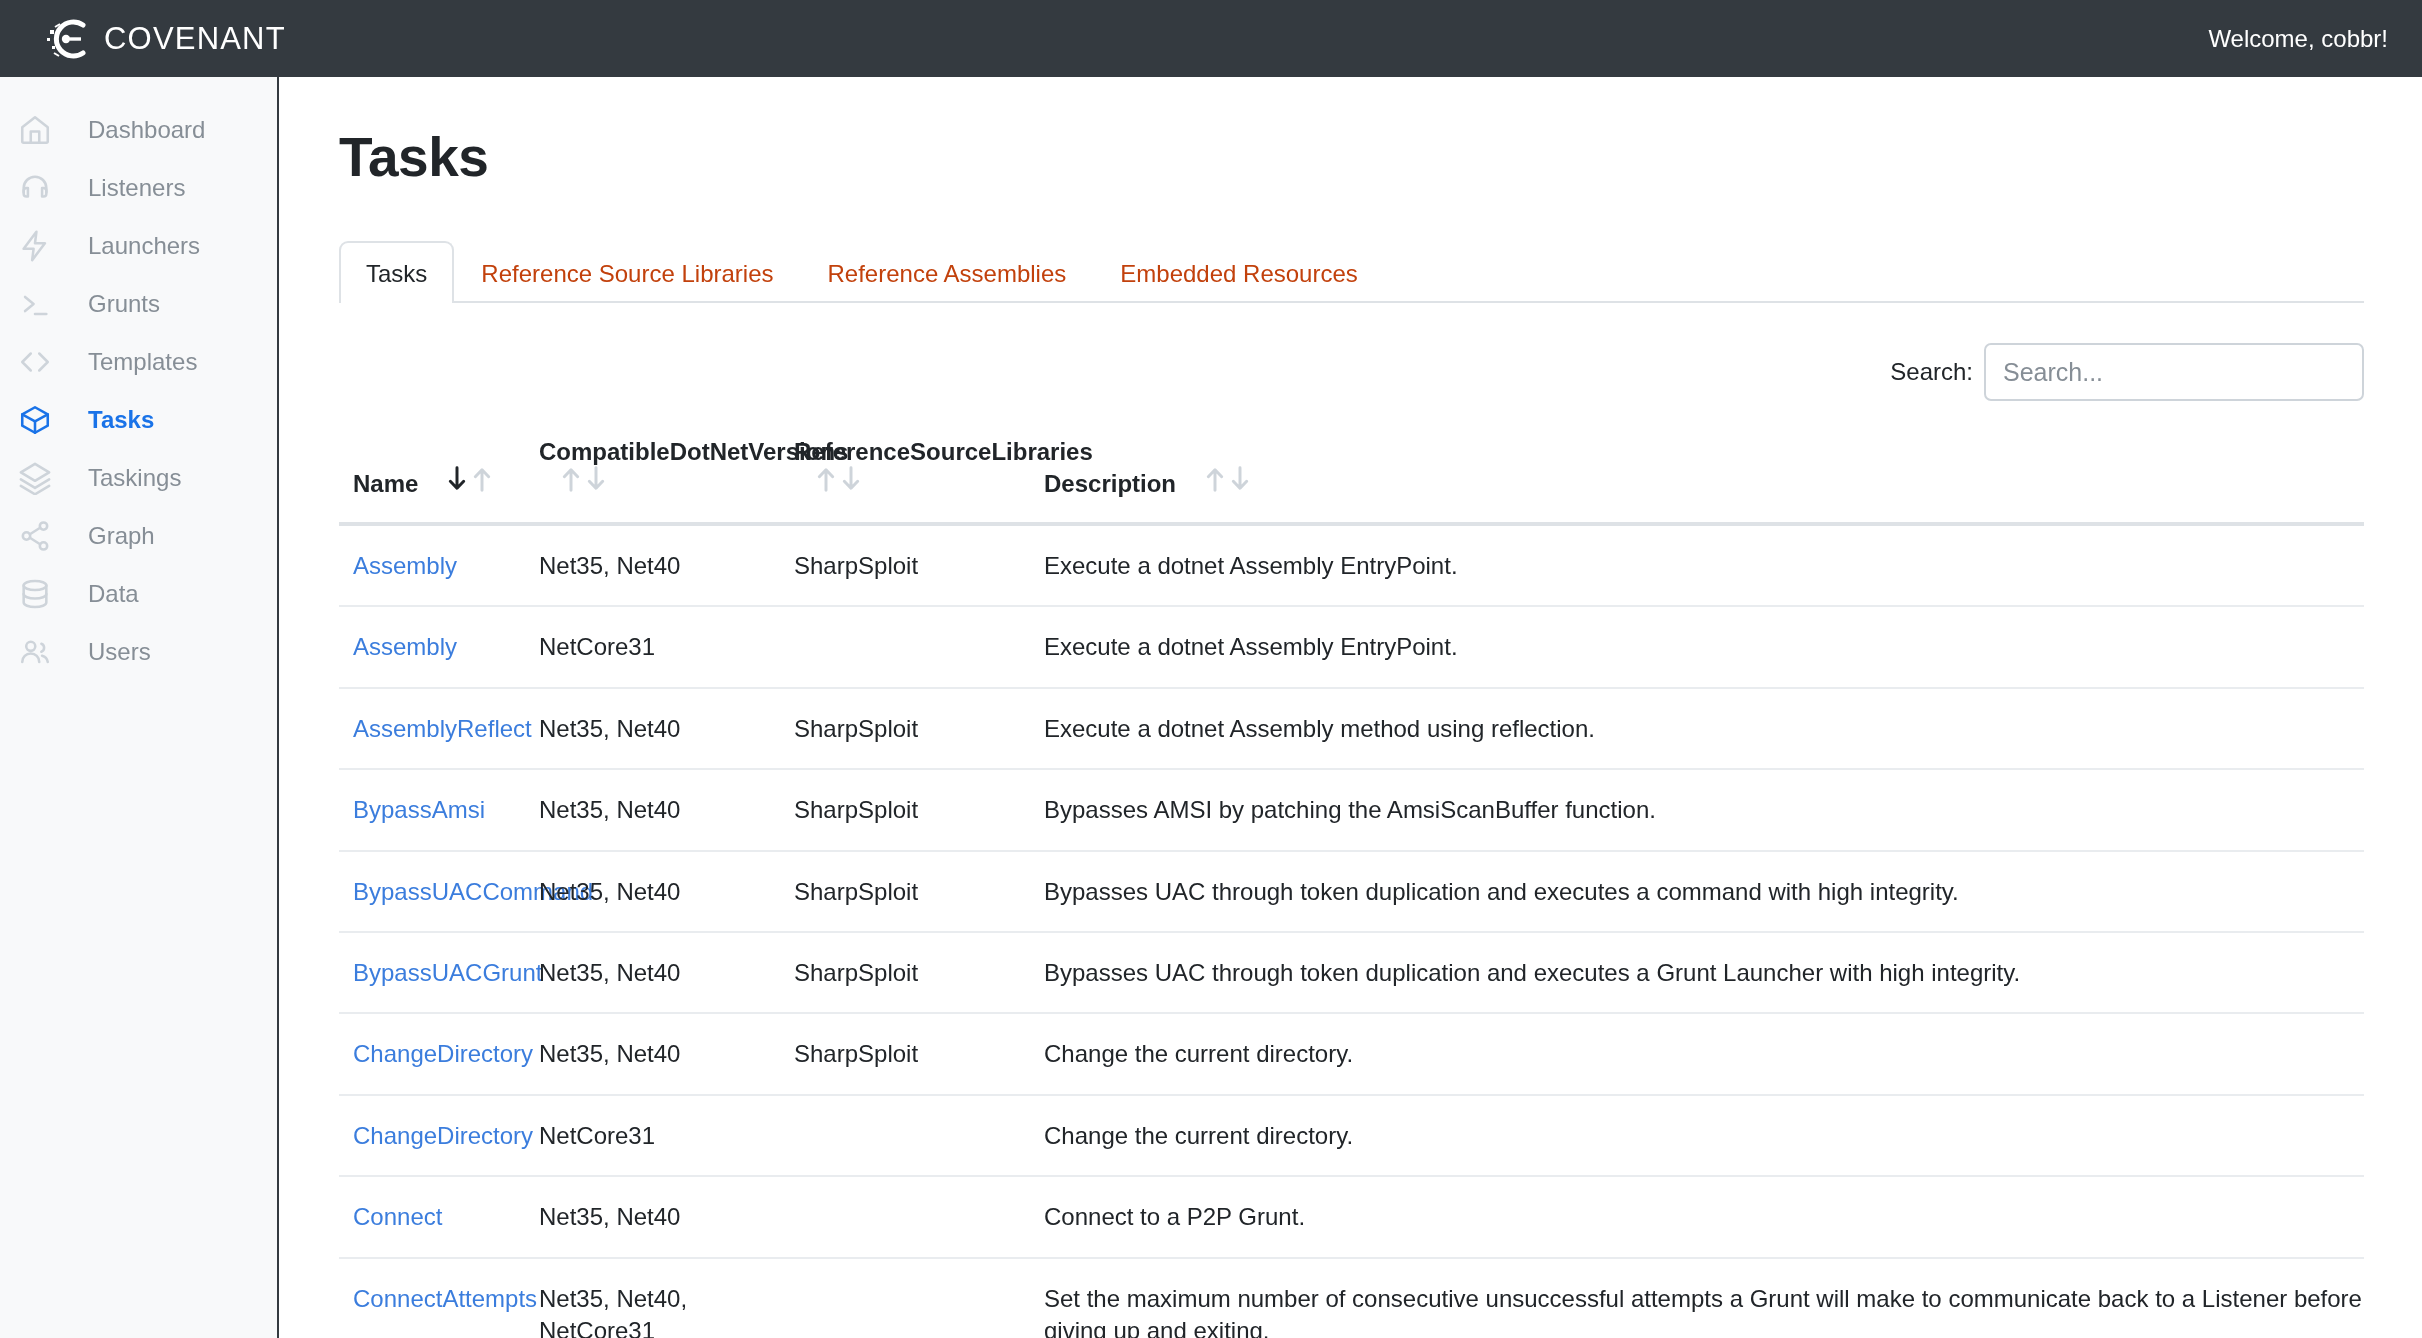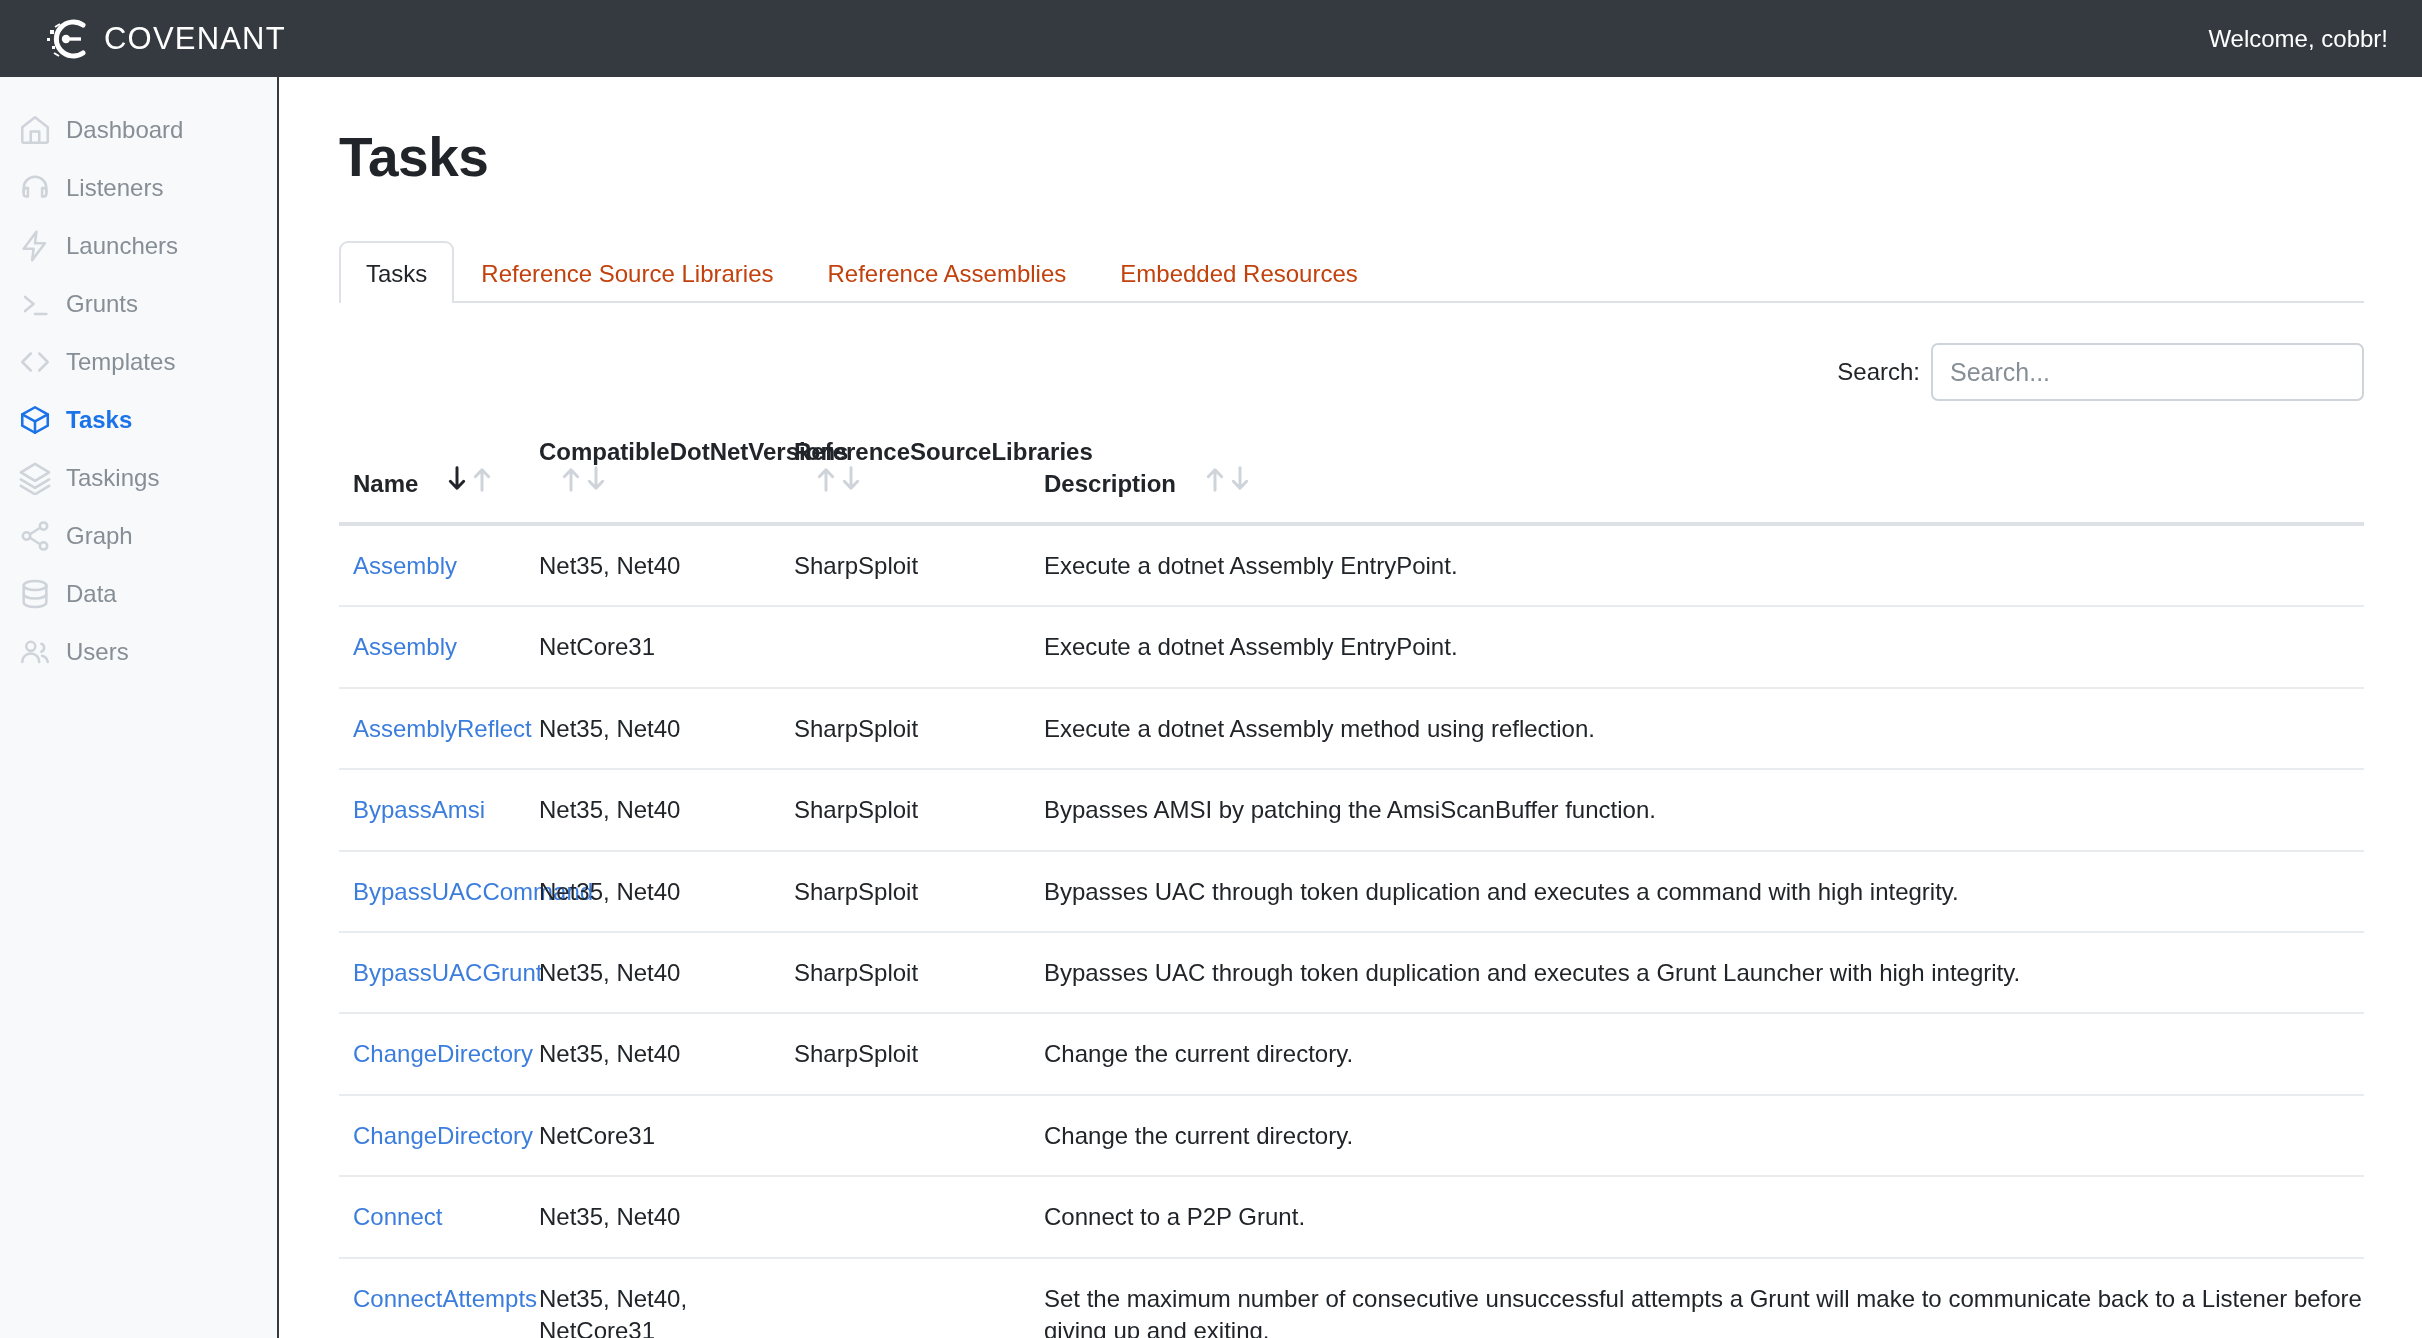--- a/index.html
+++ b/index.html
@@ -34,7 +34,7 @@
     border-right: 2px solid #343a40; padding-top: 24px;
   }
   .nav-item {
-    display: flex; align-items: center; gap: 14px;
+    display: flex; align-items: center; gap: 36px;
     height: 58px; padding-left: 18px; color: #868e96;
     font-size: 24px; cursor: pointer;
   }

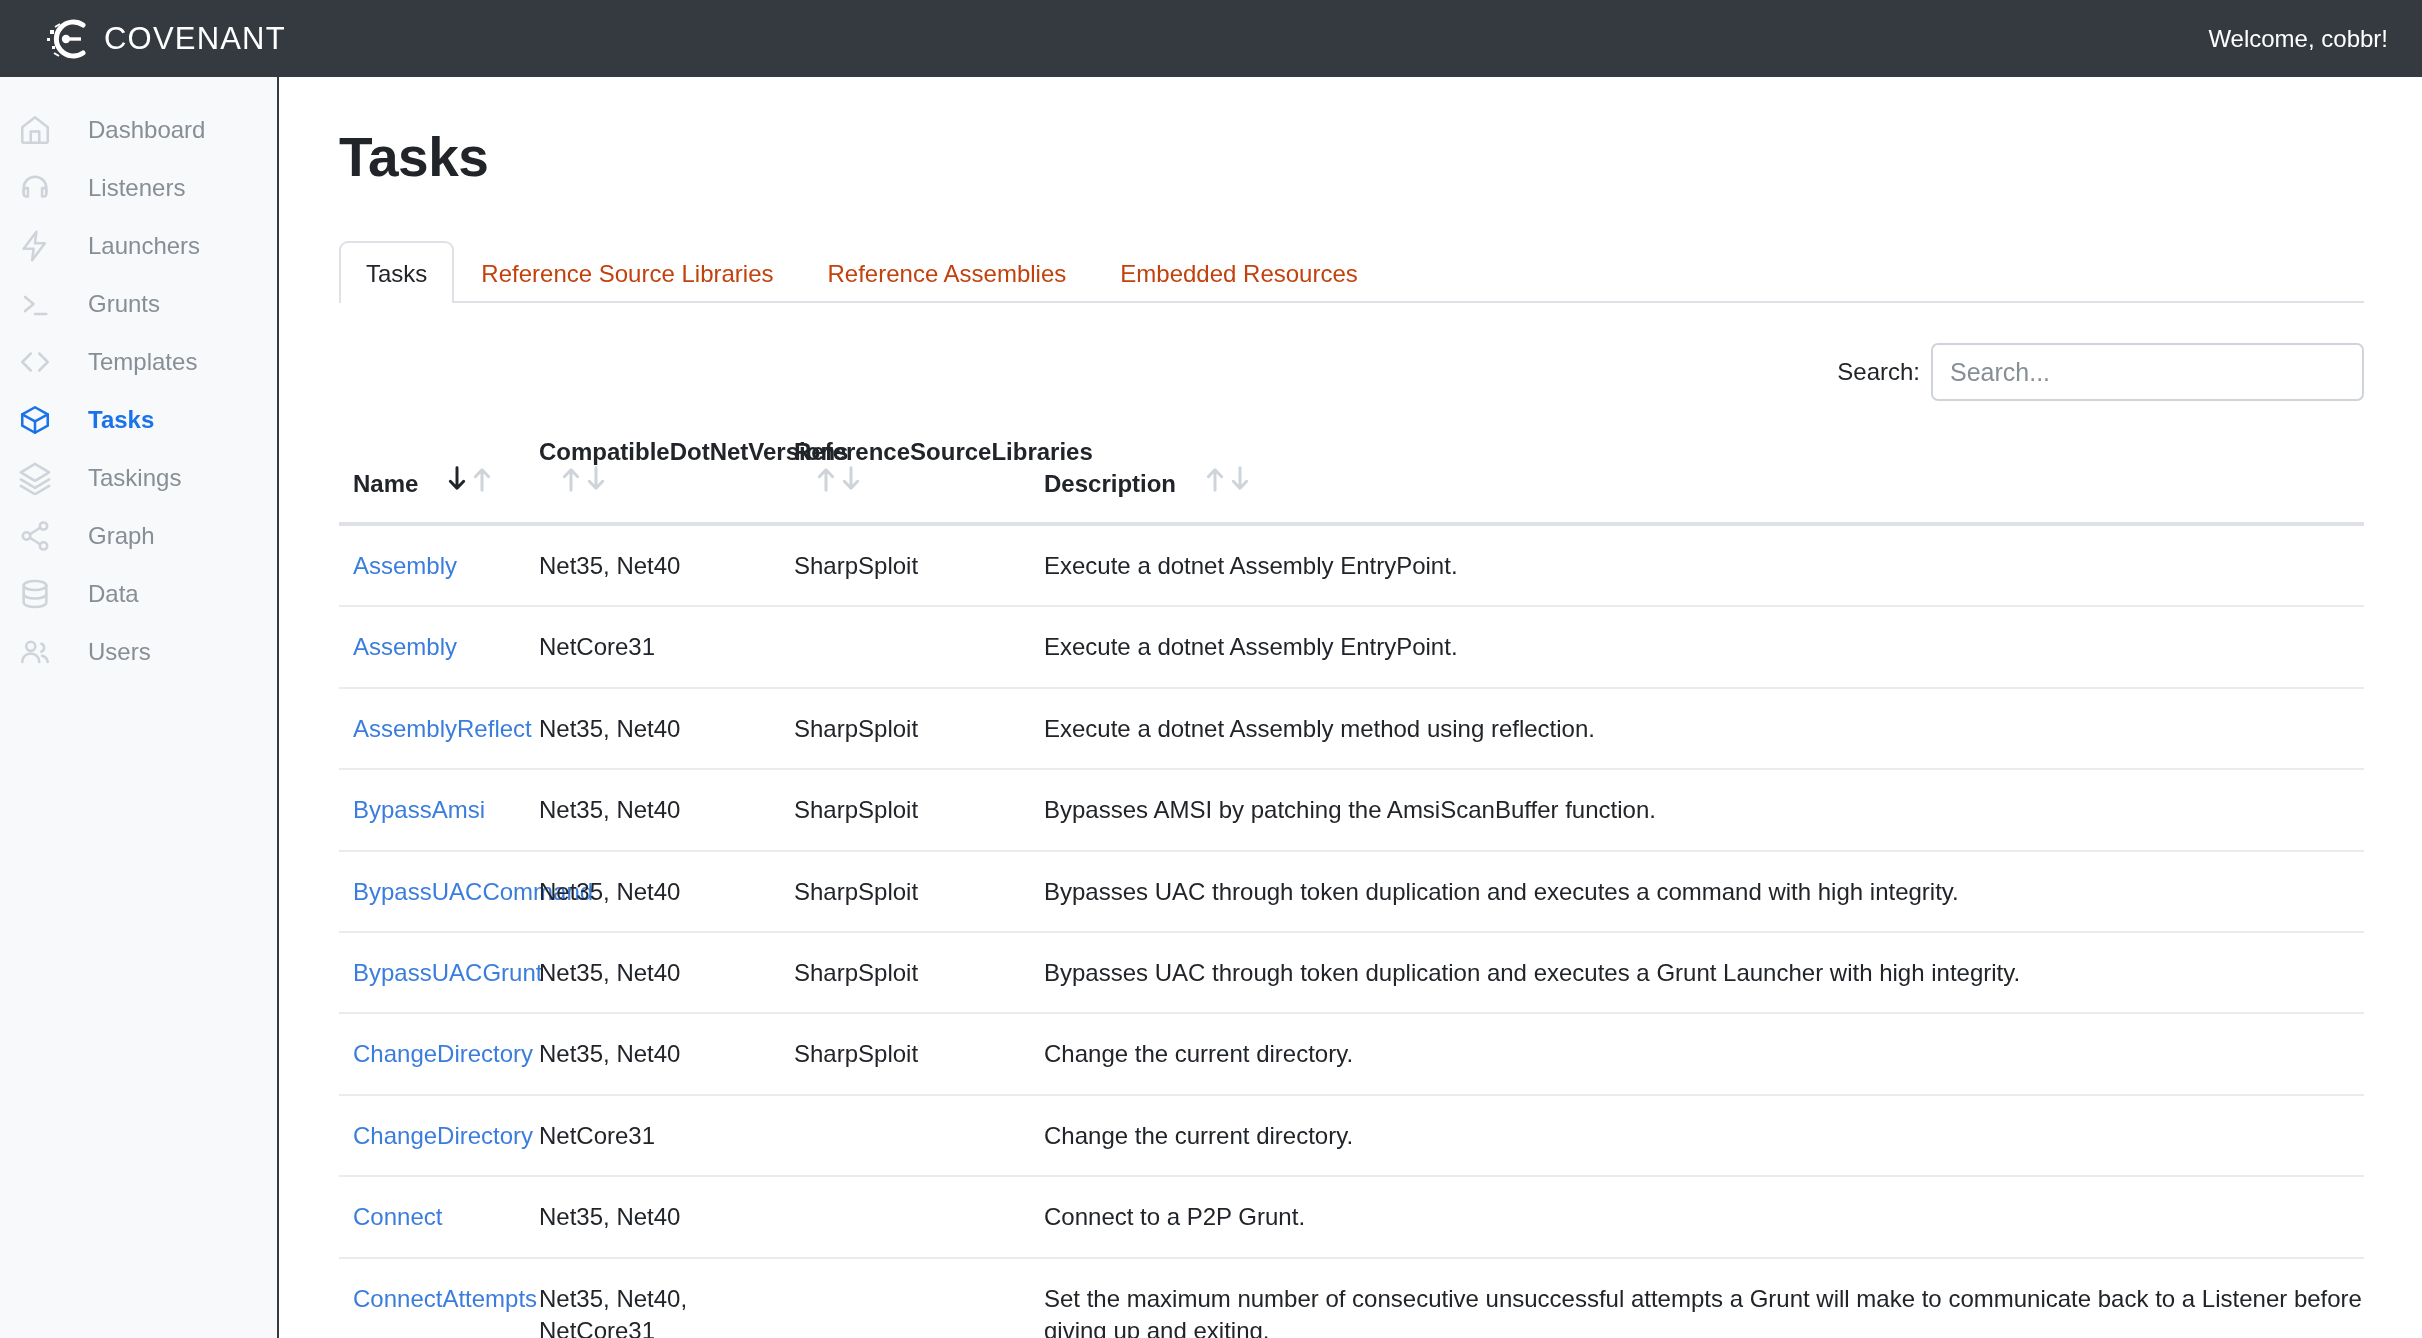--- a/index.html
+++ b/index.html
@@ -63,7 +63,7 @@
   .search-row { display: flex; justify-content: flex-end; align-items: center; margin-top: 40px; }
   .search-label { font-size: 24px; color: #212529; margin-right: 11px; }
   .search-input {
-    width: 433px; height: 58px; border: 2px solid #ced4da; border-radius: 7px;
+    width: 380px; height: 58px; border: 2px solid #ced4da; border-radius: 7px;
     font-size: 25px; padding: 0 17px; color: #495057; outline: none;
     font-family: "Liberation Sans", sans-serif; background: #fff;
   }

